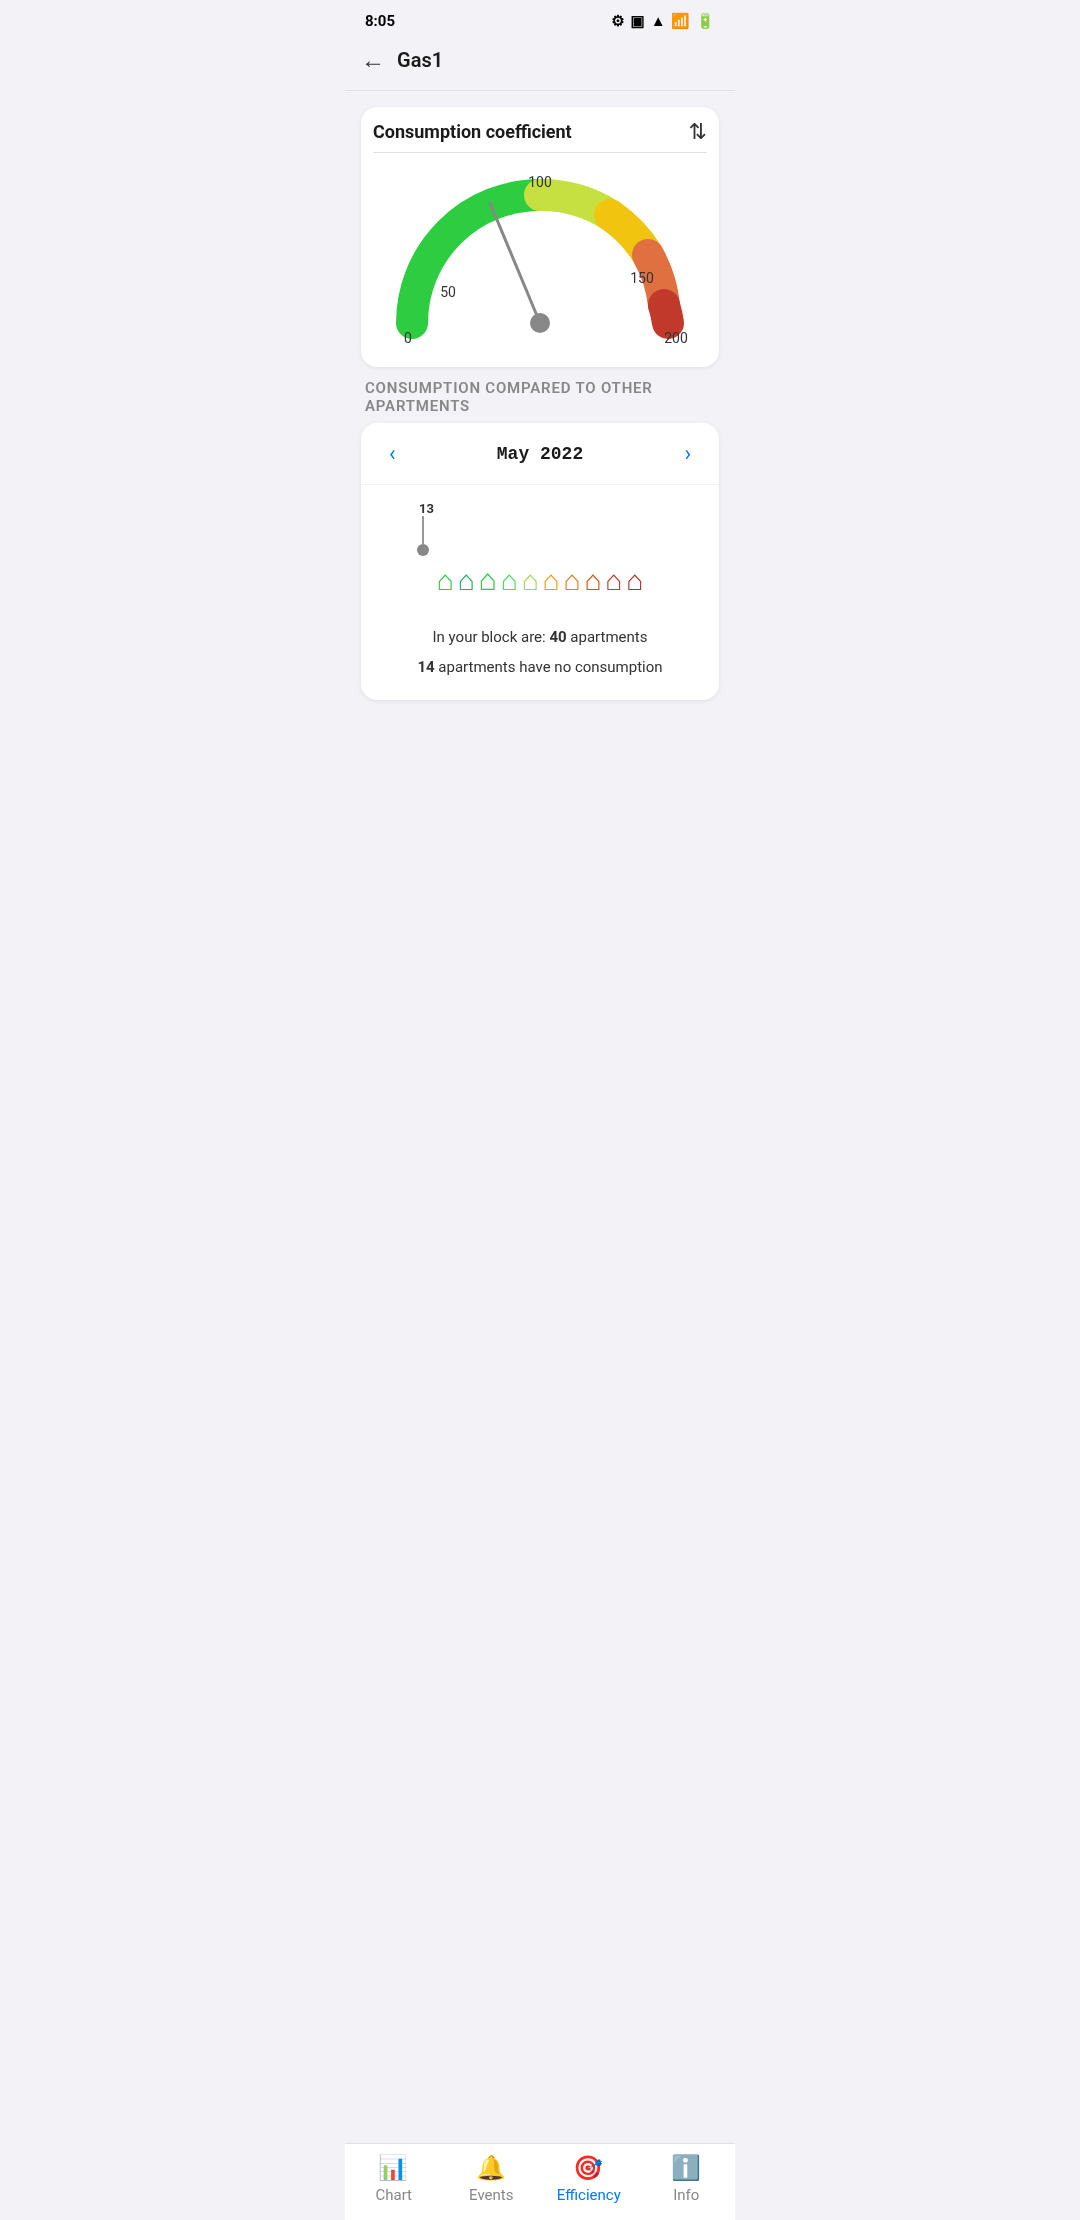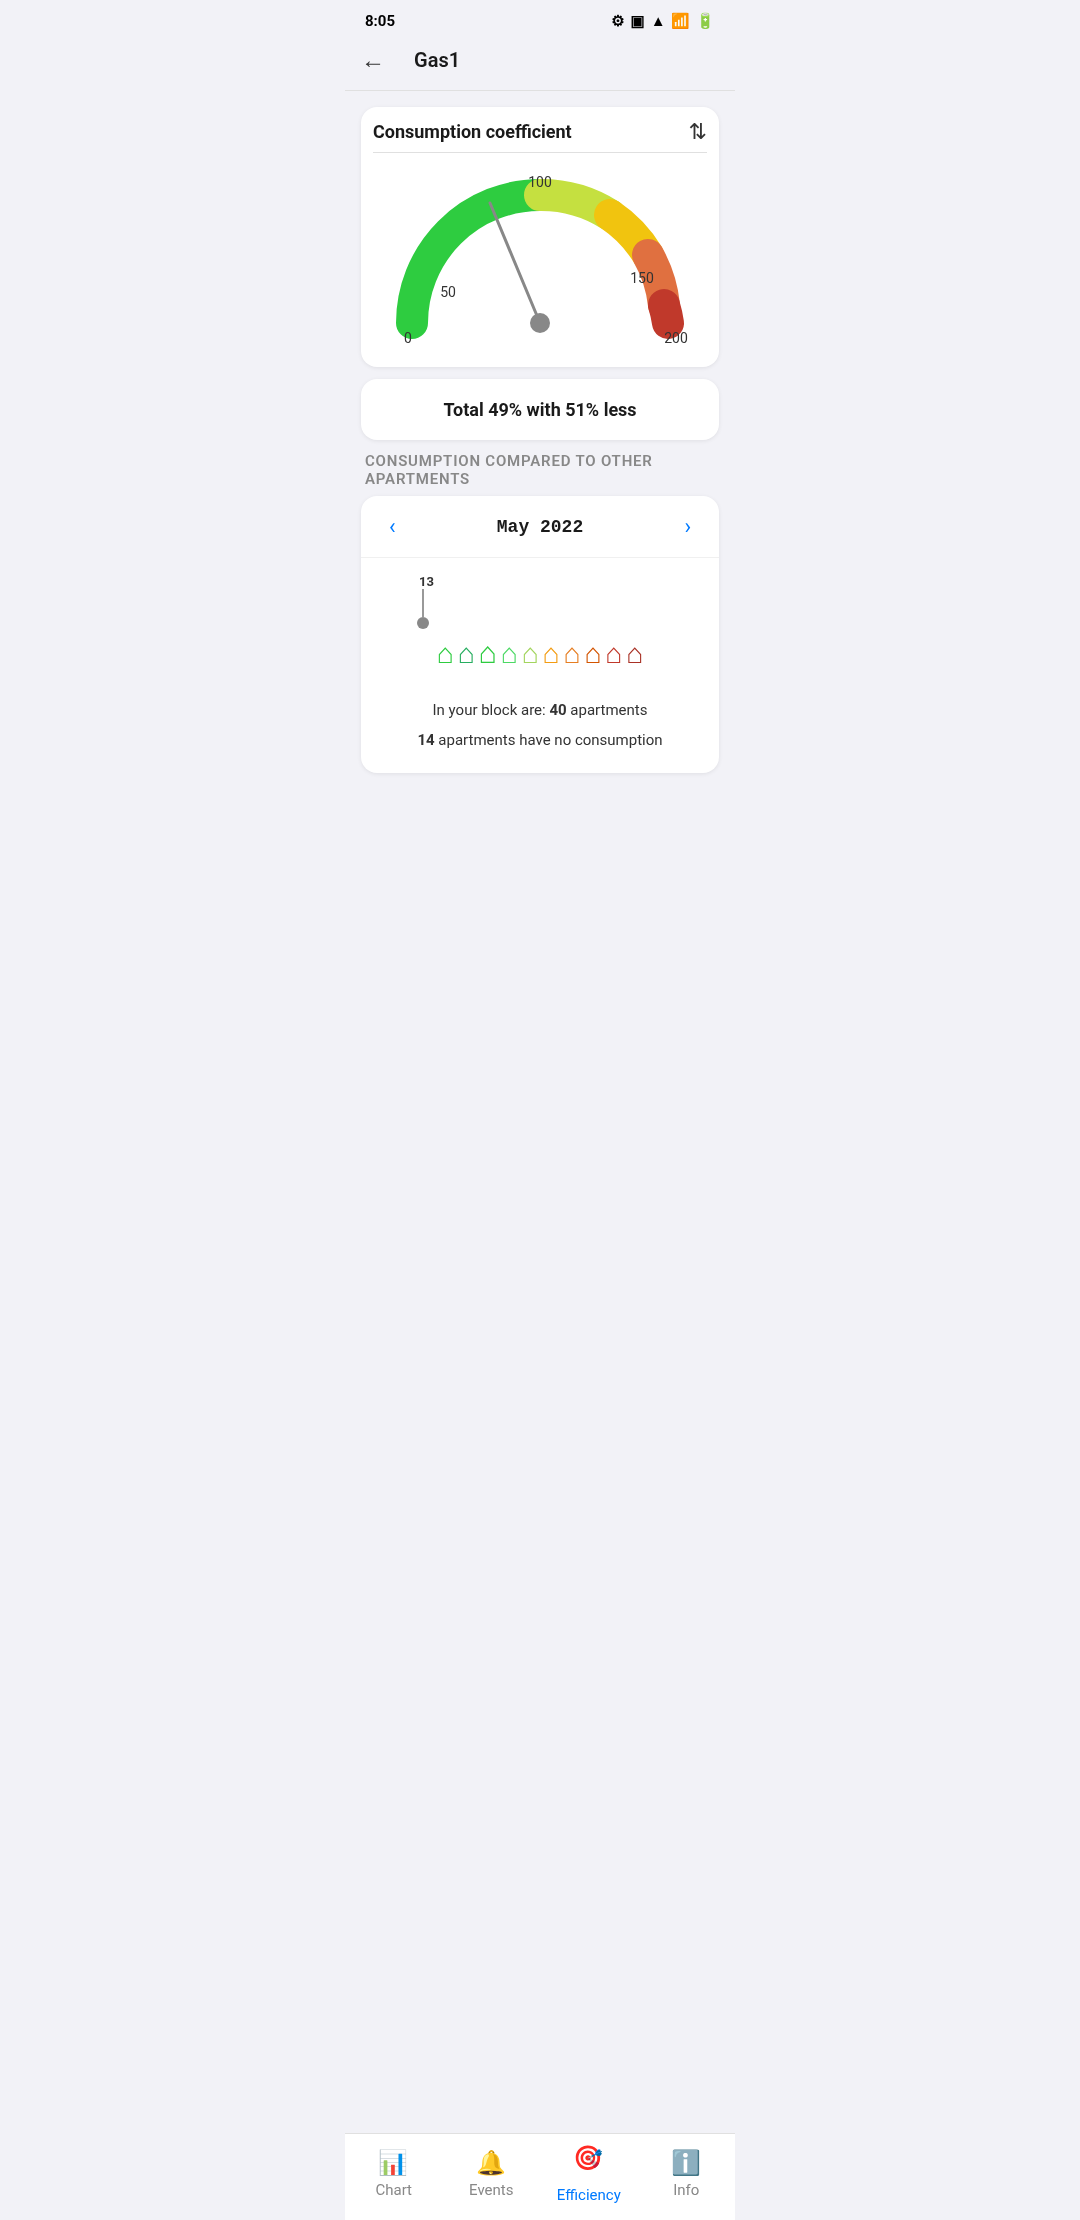--- a/index.html
+++ b/index.html
@@ -45,7 +45,6 @@
       font-size: 20px;
       font-weight: 600;
       color: #1a1a1a;
-      margin-left: 17px;
     }
 
     

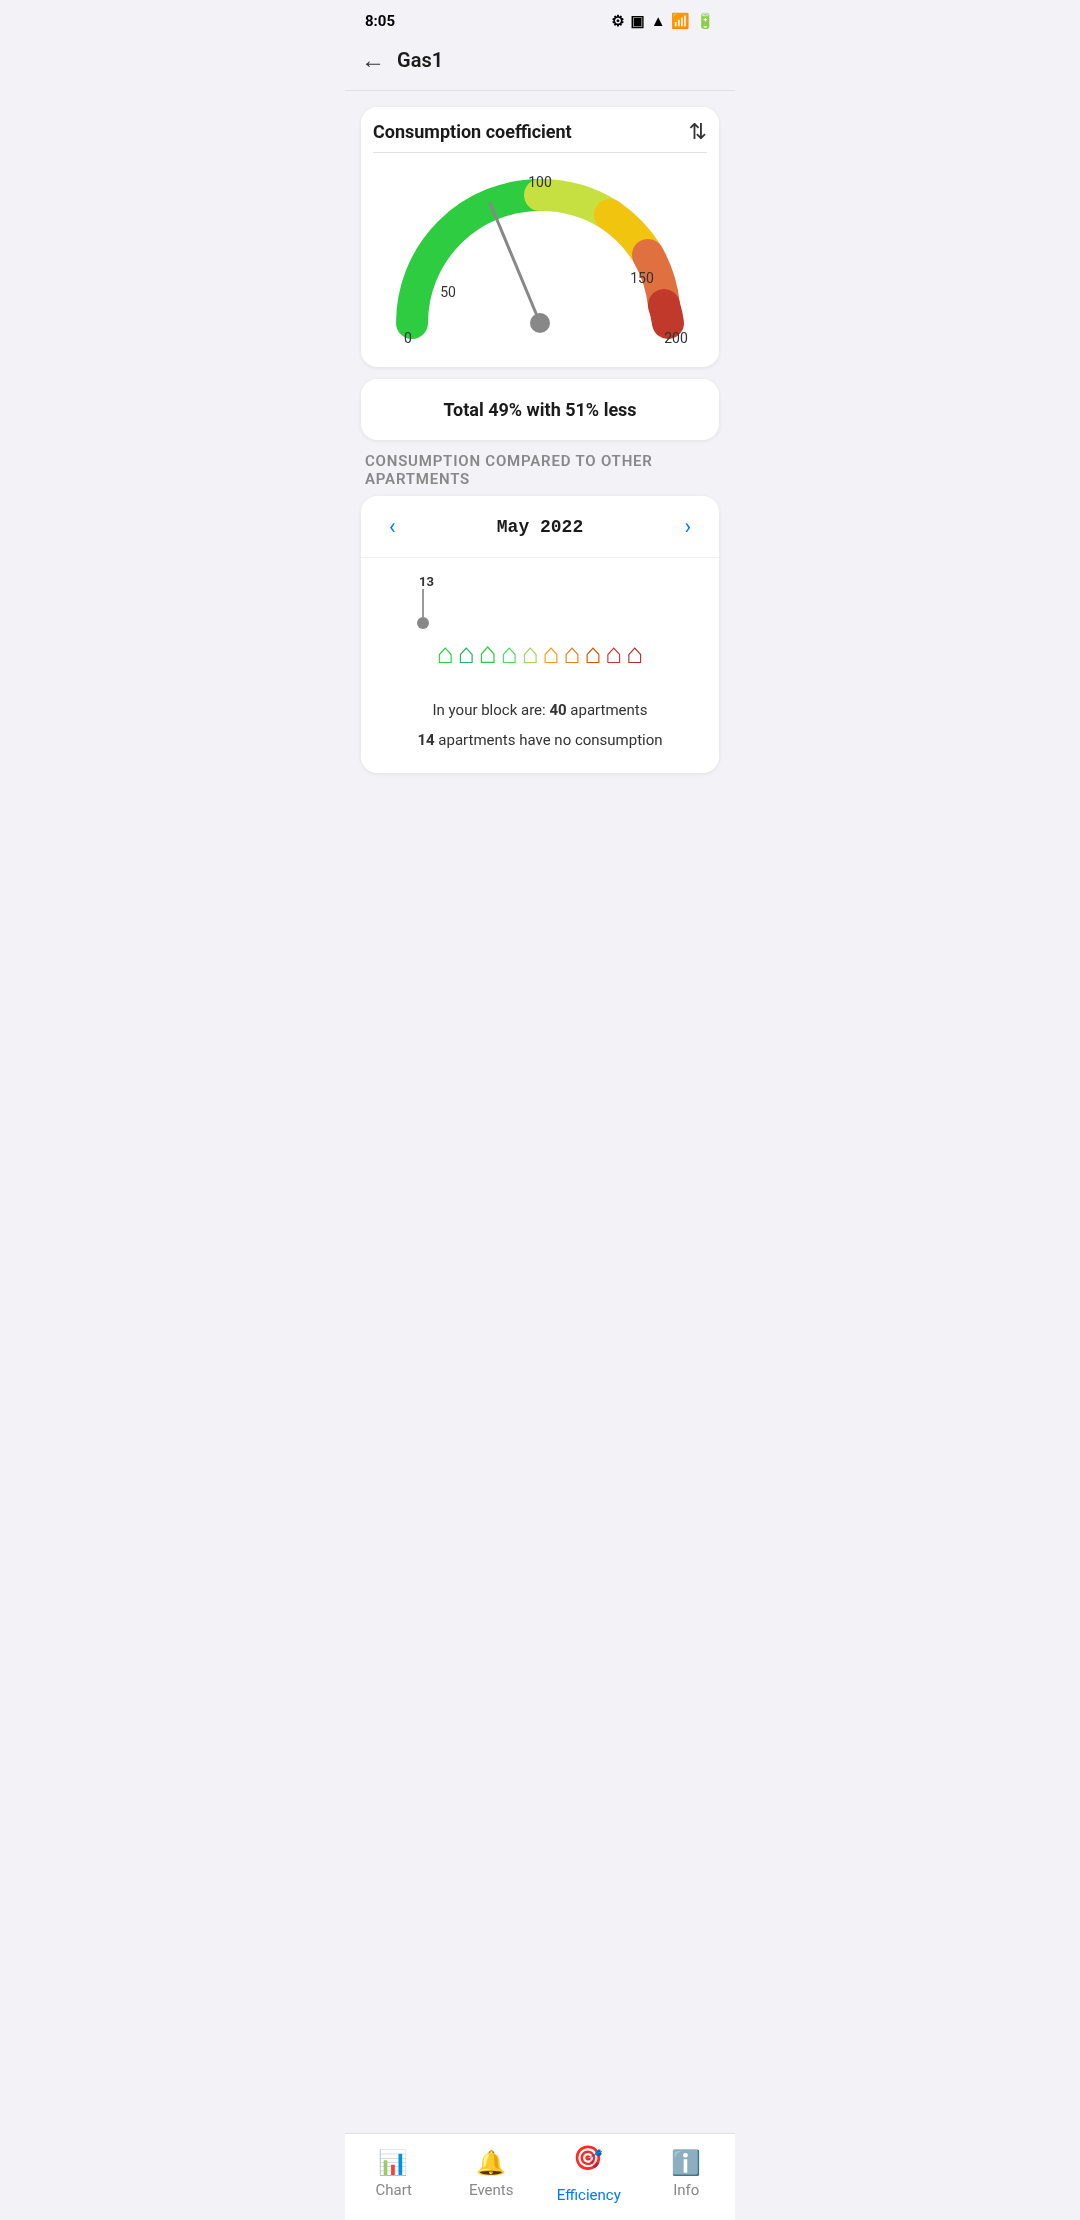--- a/index.html
+++ b/index.html
@@ -276,9 +276,6 @@
     </div>
   </div>
 
-  <div class="total-card">
-    <span class="total-text">Total 49% with 51% less</span>
-  </div>
 
   <div class="section-label">CONSUMPTION COMPARED TO OTHER APARTMENTS</div>
 

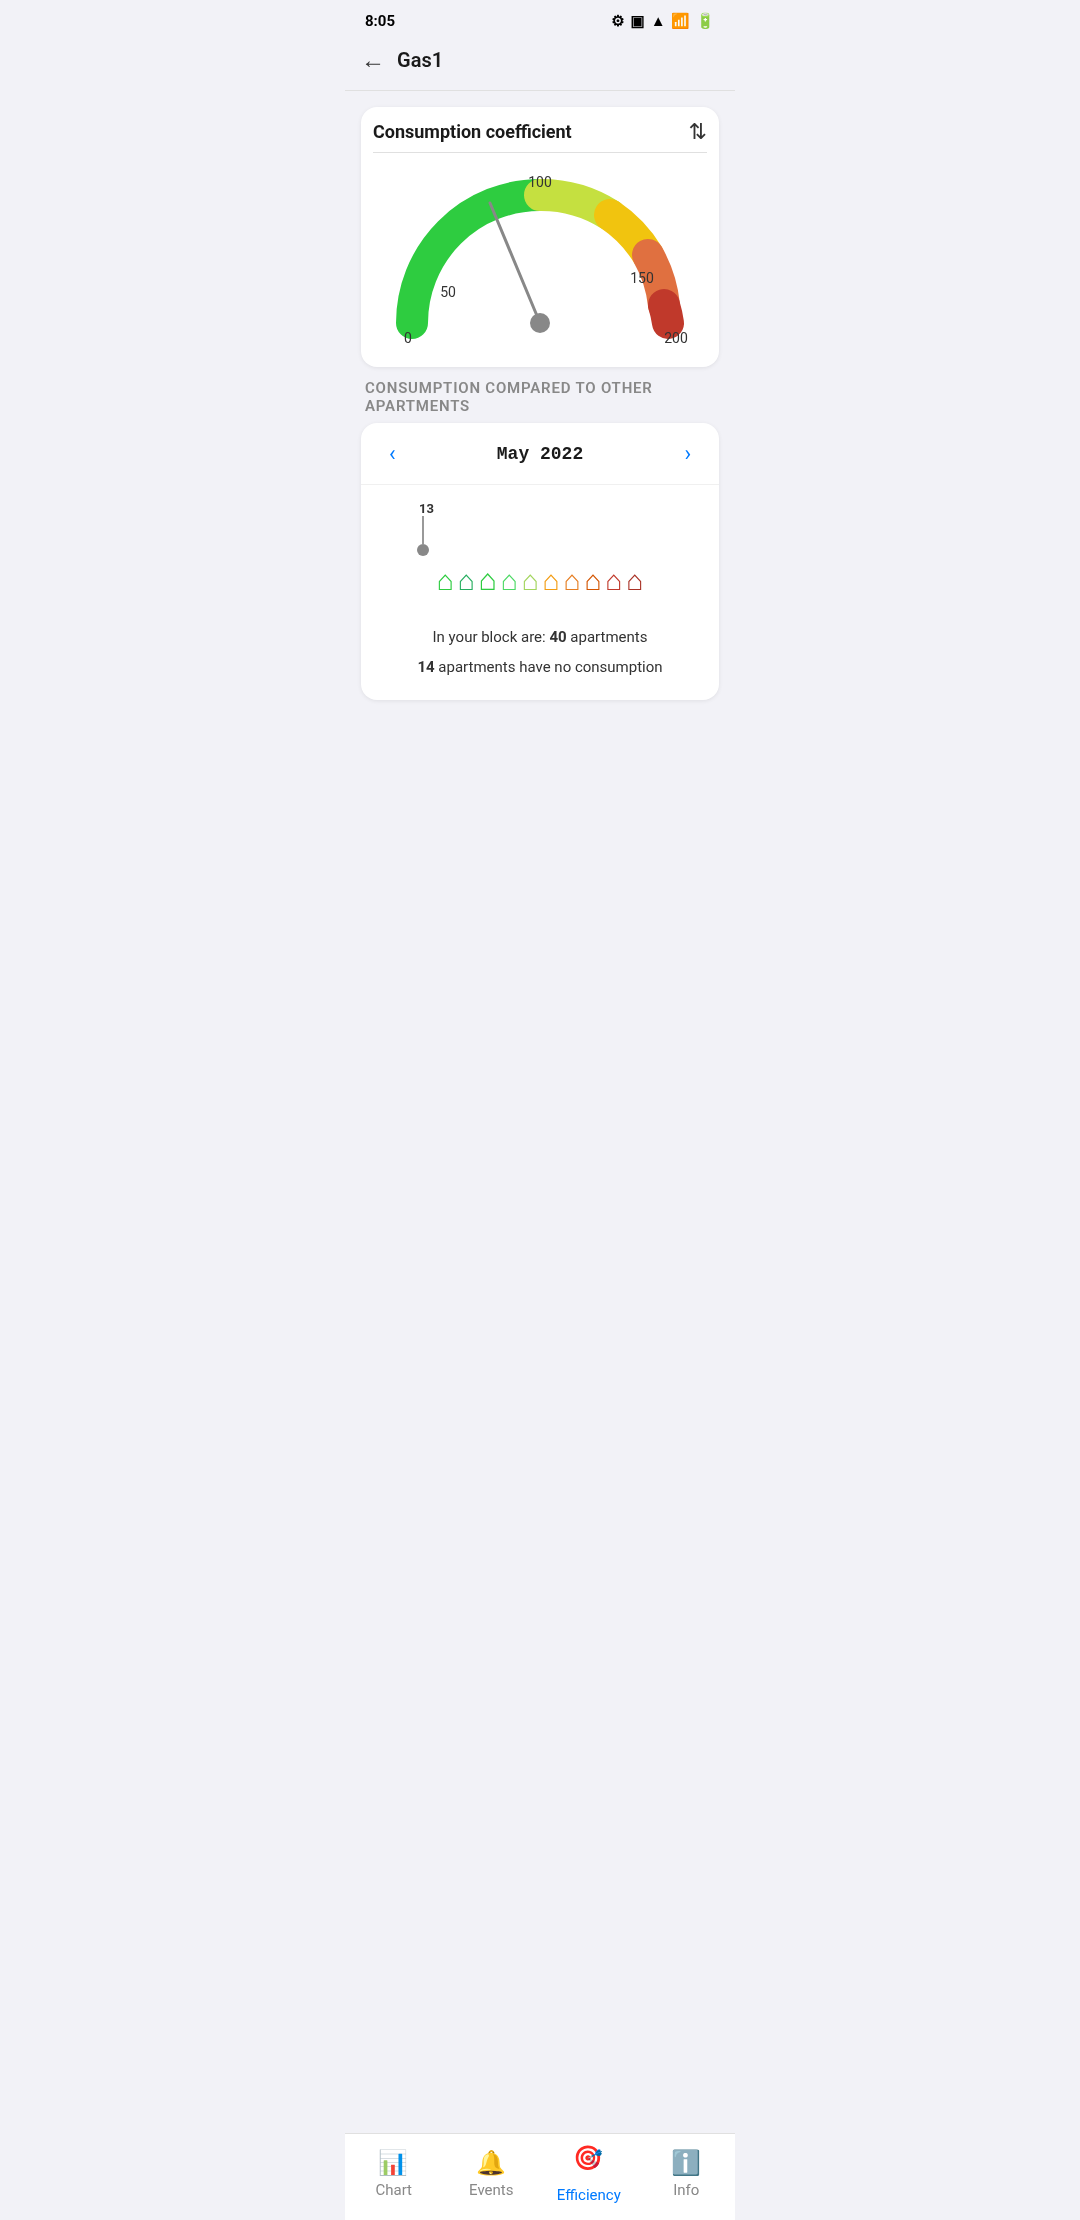--- a/index.html
+++ b/index.html
@@ -206,7 +206,6 @@
     }
     .nav-item.active .nav-label {
       color: #007AFF;
-      margin-top: 10px;
     }
     .nav-item.active .nav-icon {
       color: #007AFF;

